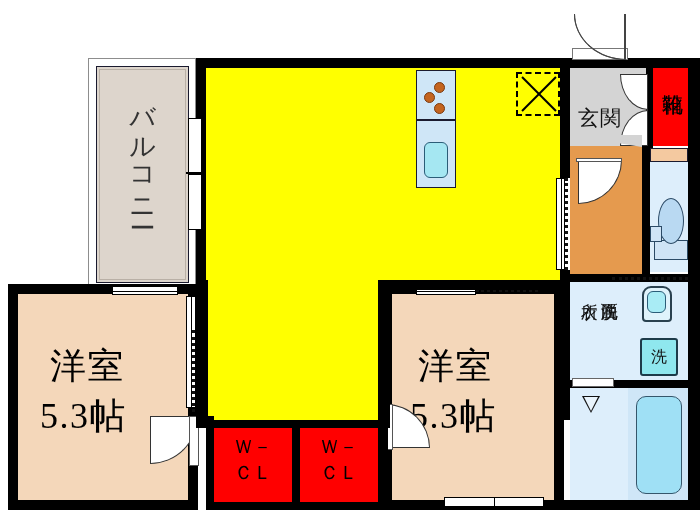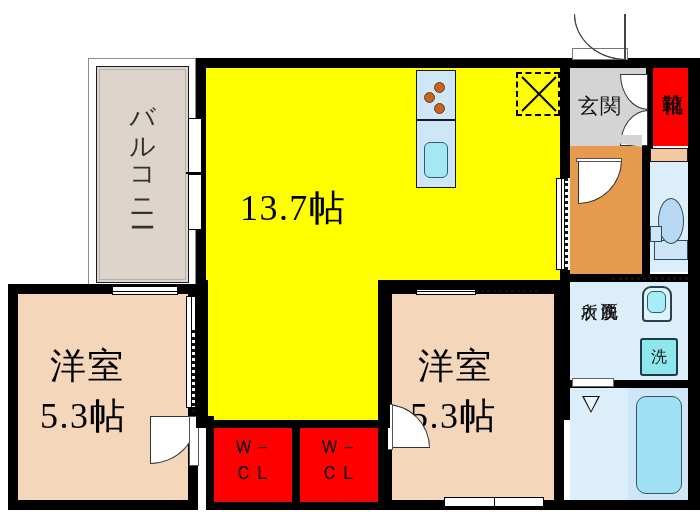--- a/index.html
+++ b/index.html
@@ -127,7 +127,7 @@
     </div>
 
   <div class="b fill-entry" style="left:570px;top:68px;width:78px;height:78px;"></div>
-  <div class="entry-txt" style="left:578px;top:92px;font-family:Liberation Serif, serif;">玄関</div>
+  <div class="entry-txt" style="left:578px;top:104px;font-family:Liberation Serif, serif;">玄関</div>
 
   <div class="b fill-white" style="left:572px;top:48px;width:56px;height:12px;border:1px solid #777;"></div>
   <div class="swing" style="left:574px;top:14px;width:52px;height:46px;border-radius:0 0 0 100%;

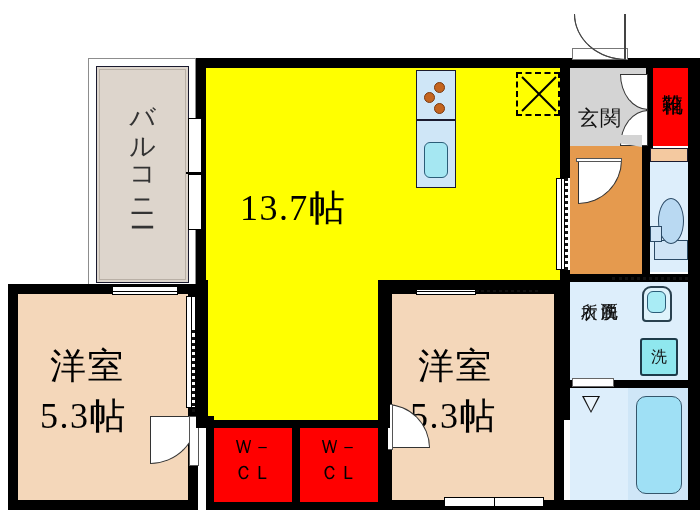--- a/index.html
+++ b/index.html
@@ -109,7 +109,6 @@
 
   <div class="b fill-ldk" style="left:206px;top:68px;width:354px;height:352px;"></div>
 
-  <div class="lbl lbl-sub" style="left:240px;top:190px;font-size:36px;">13.7帖</div>
 
   <div class="win win-h" style="left:188px;top:118px;width:14px;height:112px;"></div>
   <div class="b" style="left:186px;top:172px;width:18px;height:2px;background:#000;"></div>

